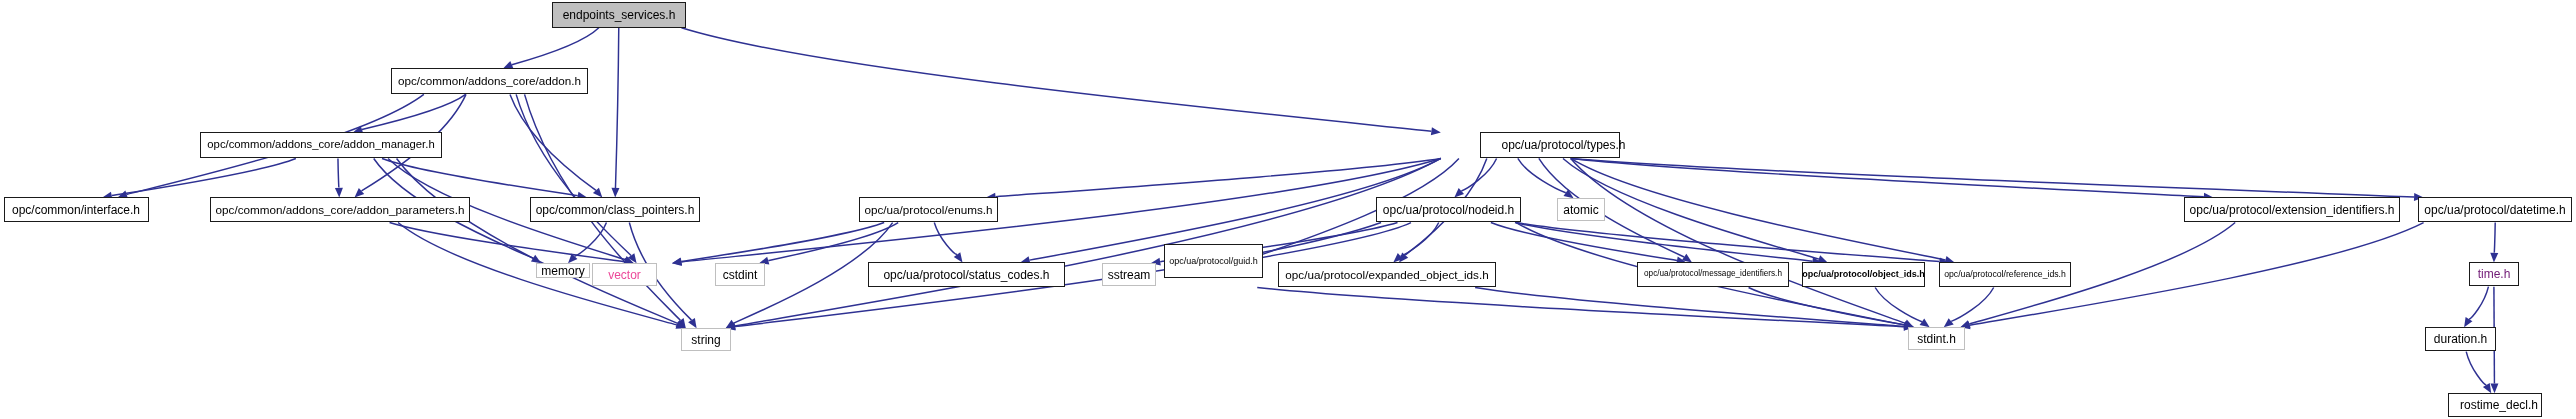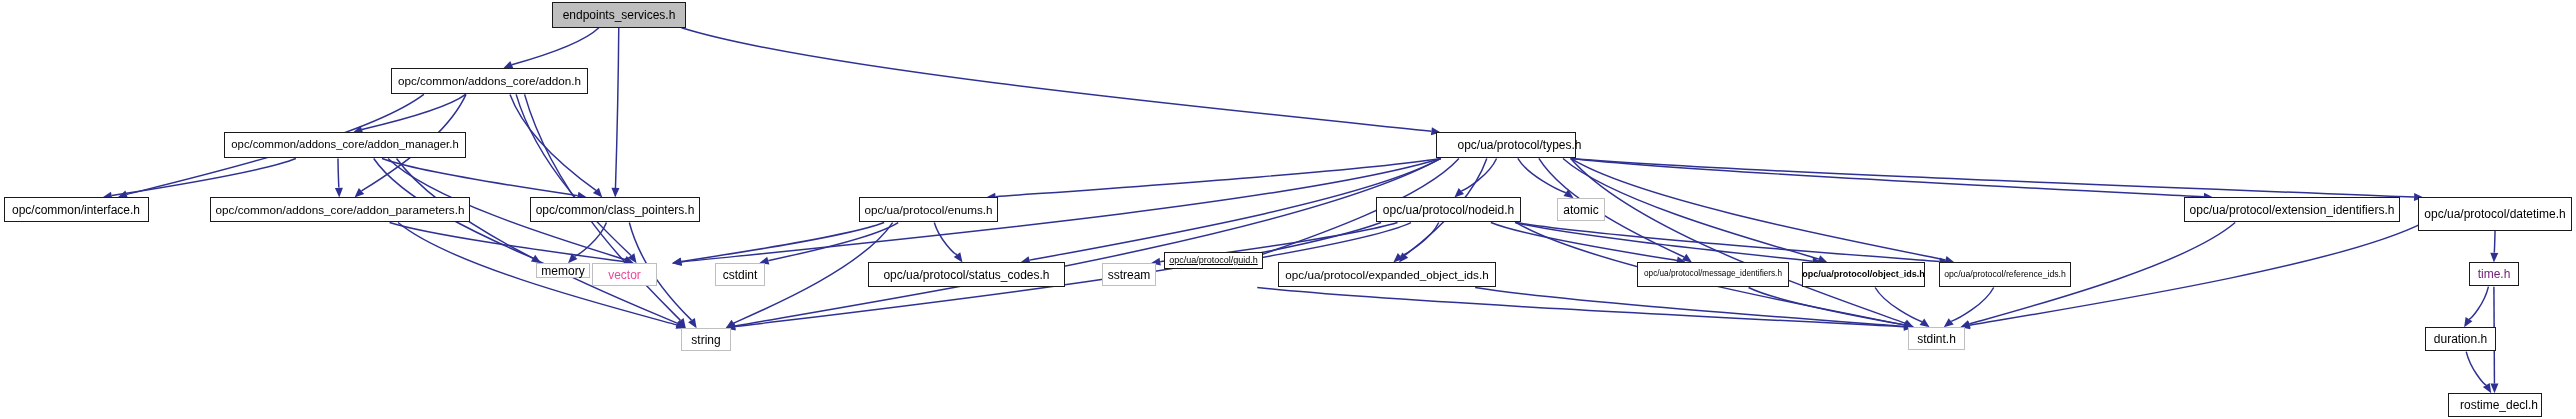--- a/index.html
+++ b/index.html
@@ -178,7 +178,7 @@
       <div class="node doc" style="left: 391px; top: 68px; width: 197px; height: 26px; color: rgb(0, 0, 0); border-color: rgb(26, 26, 26);">
         <span class="node-label" style="font-size: 11.7px;">opc/common/addons_core/addon.h</span>
       </div>
-      <div class="node doc" style="left: 224px; top: 132px; width: 242px; height: 26px; color: rgb(0, 0, 0); border-color: rgb(26, 26, 26);">
+      <div class="node doc" style="left: 200px; top: 132px; width: 242px; height: 26px; color: rgb(0, 0, 0); border-color: rgb(26, 26, 26);">
         <span class="node-label" style="font-size: 11.3px;">opc/common/addons_core/addon_manager.h</span>
       </div>
       <div class="node doc" style="left: 3.5px; top: 197px; width: 145px; height: 25px; color: rgb(0, 0, 0); border-color: rgb(26, 26, 26);">

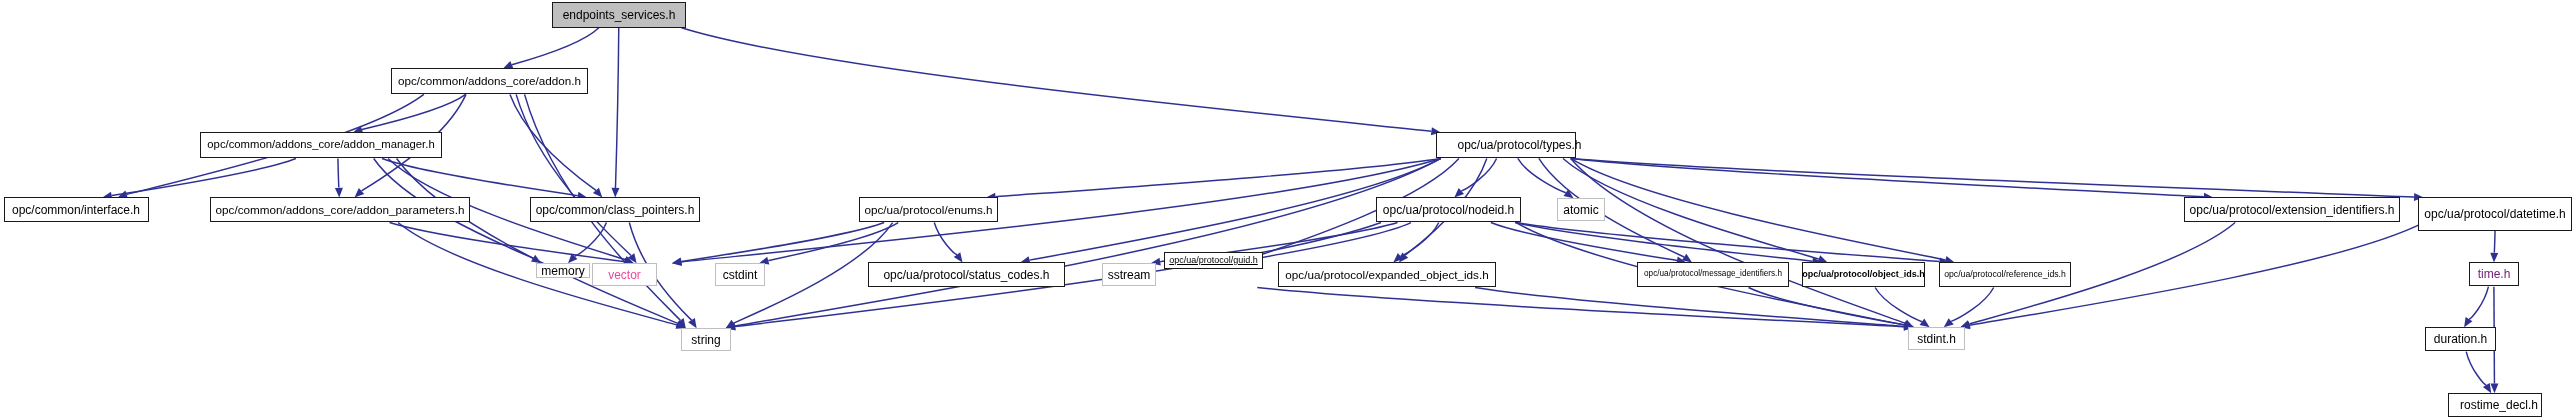--- a/index.html
+++ b/index.html
@@ -193,7 +193,7 @@
       <div class="node doc" style="left: 859px; top: 197px; width: 139px; height: 25px; color: rgb(0, 0, 0); border-color: rgb(26, 26, 26);">
         <span class="node-label" style="font-size: 11.7px;">opc/ua/protocol/enums.h</span>
       </div>
-      <div class="node doc" style="left: 1436px; top: 132px; width: 140px; height: 26px; color: rgb(0, 0, 0); border-color: rgb(26, 26, 26); padding-left: 27px;">
+      <div class="node doc" style="left: 1480px; top: 132px; width: 140px; height: 26px; color: rgb(0, 0, 0); border-color: rgb(26, 26, 26); padding-left: 27px;">
         <span class="node-label">opc/ua/protocol/types.h</span>
       </div>
       <div class="node doc" style="left: 1376px; top: 197px; width: 145px; height: 25px; color: rgb(0, 0, 0); border-color: rgb(26, 26, 26);">

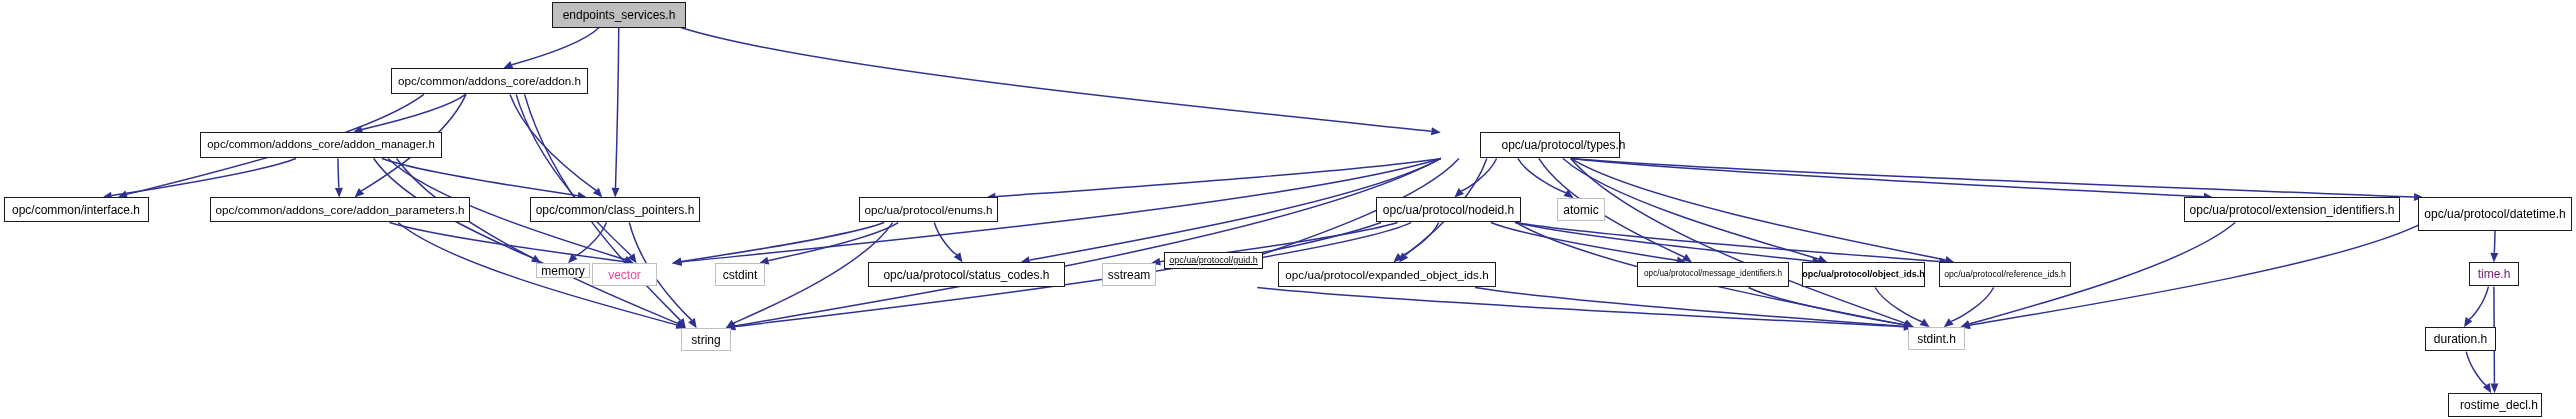--- a/index.html
+++ b/index.html
@@ -205,7 +205,7 @@
       <div class="node doc" style="left: 2184px; top: 197px; width: 216px; height: 25px; color: rgb(0, 0, 0); border-color: rgb(26, 26, 26);">
         <span class="node-label">opc/ua/protocol/extension_identifiers.h</span>
       </div>
-      <div class="node doc" style="left: 2418px; top: 197px; width: 154px; height: 34px; color: rgb(0, 0, 0); border-color: rgb(26, 26, 26);">
+      <div class="node doc" style="left: 2418px; top: 197px; width: 154px; height: 25px; color: rgb(0, 0, 0); border-color: rgb(26, 26, 26);">
         <span class="node-label">opc/ua/protocol/datetime.h</span>
       </div>
       <div class="node sys" style="left: 536px; top: 263px; width: 54px; height: 15px; color: rgb(0, 0, 0); border-color: rgb(191, 191, 191);">

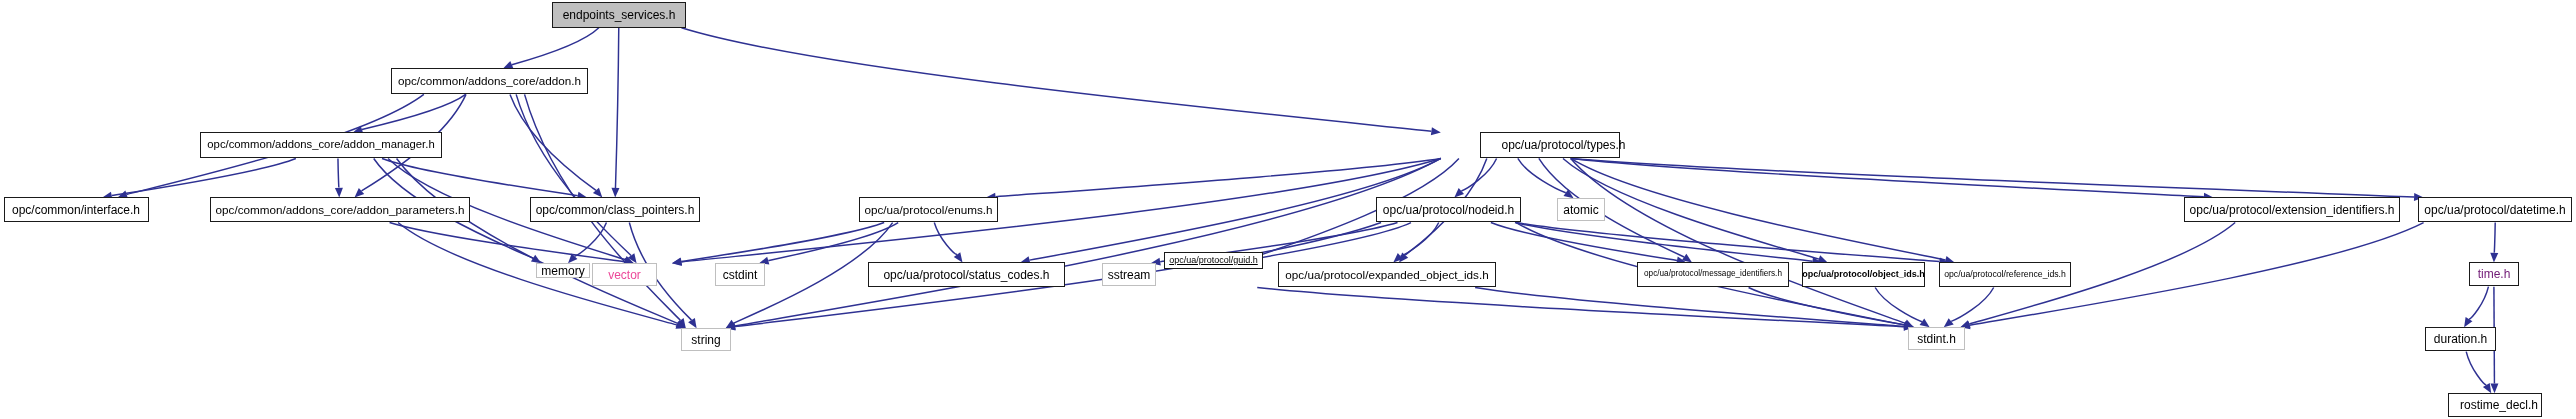--- a/index.html
+++ b/index.html
@@ -223,7 +223,7 @@
       <div class="node sys" style="left: 1102px; top: 263px; width: 54px; height: 23.4px; color: rgb(0, 0, 0); border-color: rgb(191, 191, 191);">
         <span class="node-label">sstream</span>
       </div>
-      <div class="node doc" style="left: 1164px; top: 252px; width: 99px; height: 17px; color: rgb(0, 0, 0); border-color: rgb(26, 26, 26); text-decoration: underline;">
+      <div class="node doc" style="left: 1164px; top: 244px; width: 99px; height: 34px; color: rgb(0, 0, 0); border-color: rgb(26, 26, 26);">
         <span class="node-label" style="font-size: 9px;">opc/ua/protocol/guid.h</span>
       </div>
       <div class="node doc" style="left: 1278px; top: 262px; width: 218px; height: 25px; color: rgb(0, 0, 0); border-color: rgb(26, 26, 26);">

